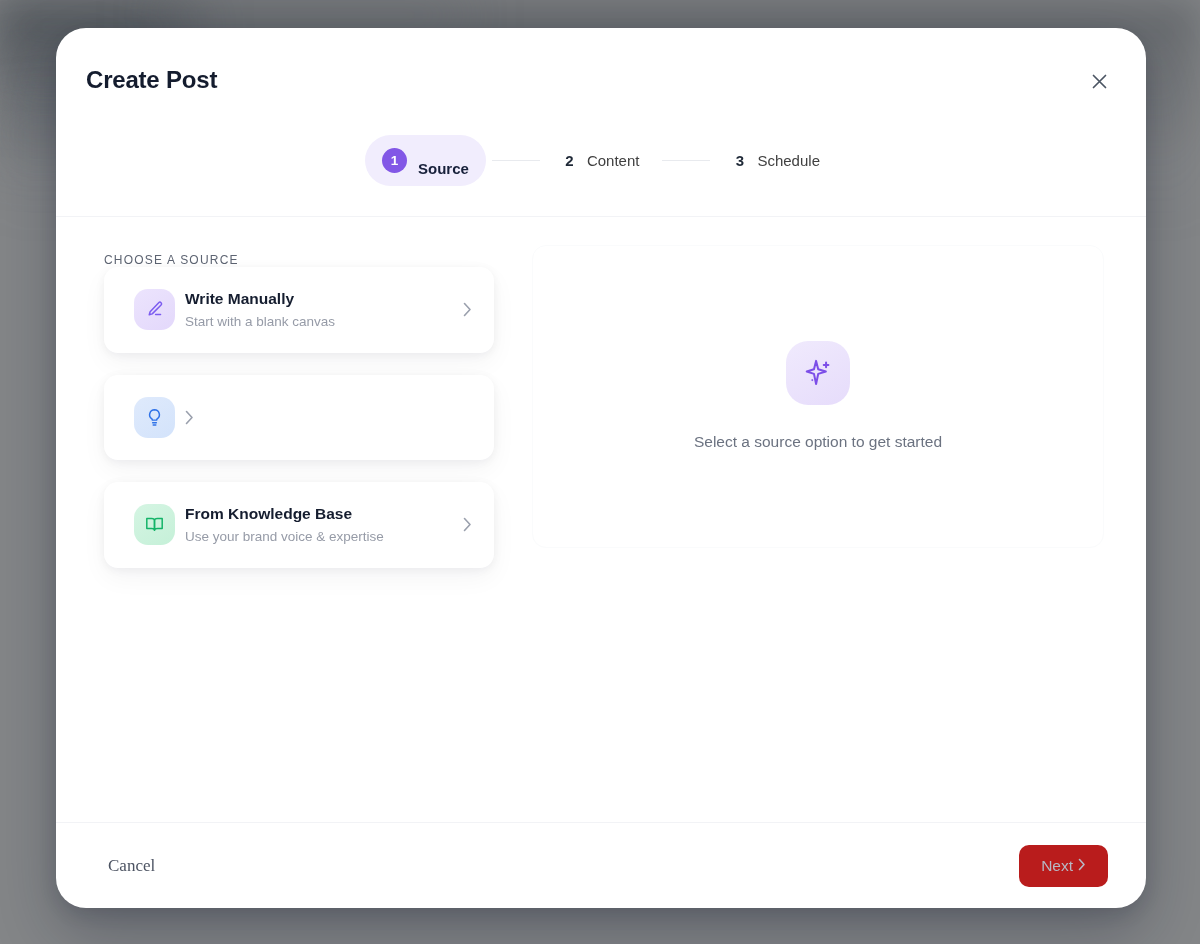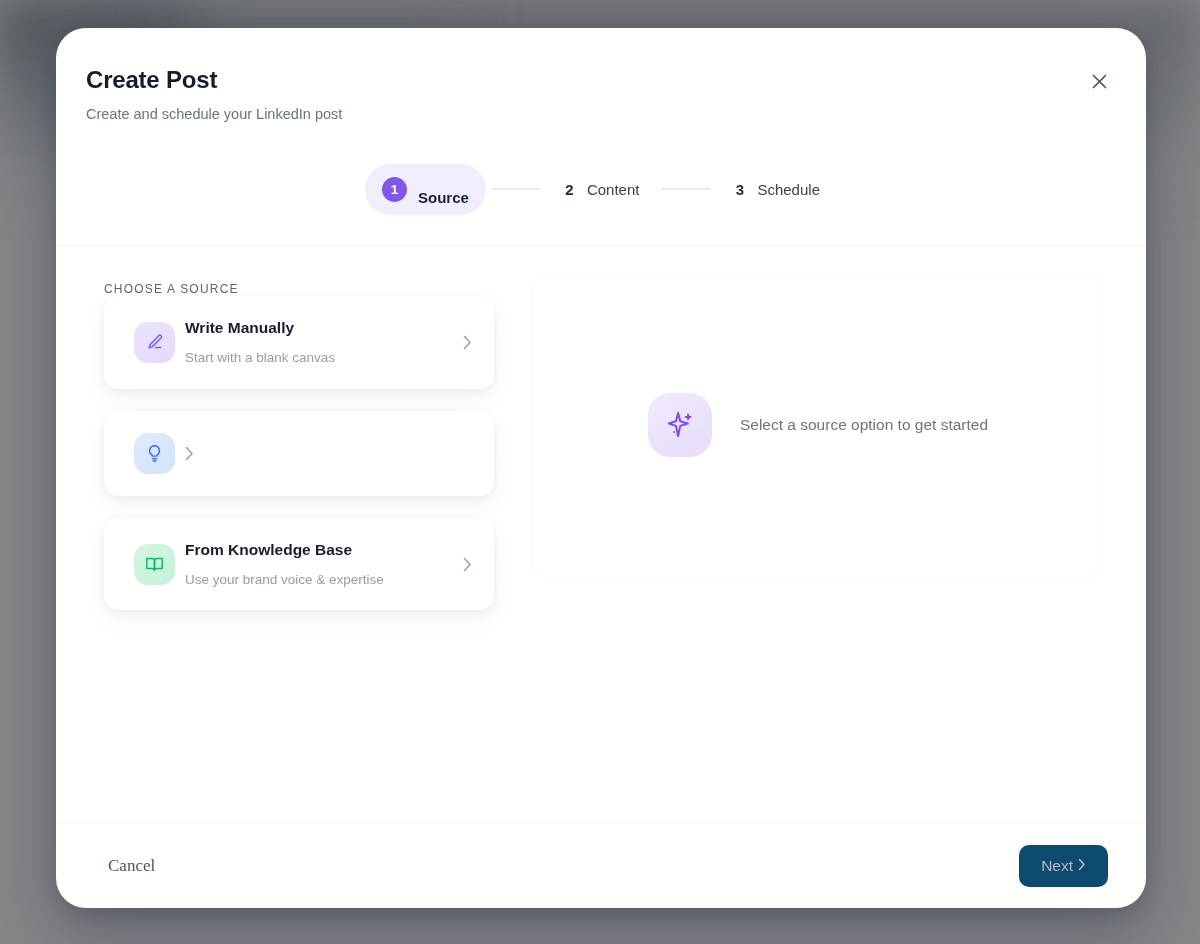--- a/index.html
+++ b/index.html
@@ -263,7 +263,6 @@
 
   <div class="modal-header">
     <div class="modal-title">Create Post</div>
-    <div class="modal-subtitle">Create and schedule your LinkedIn post</div>
     <button class="close-btn">
       <span>
         <svg width="17" height="17" viewBox="0 0 17 17" fill="none">

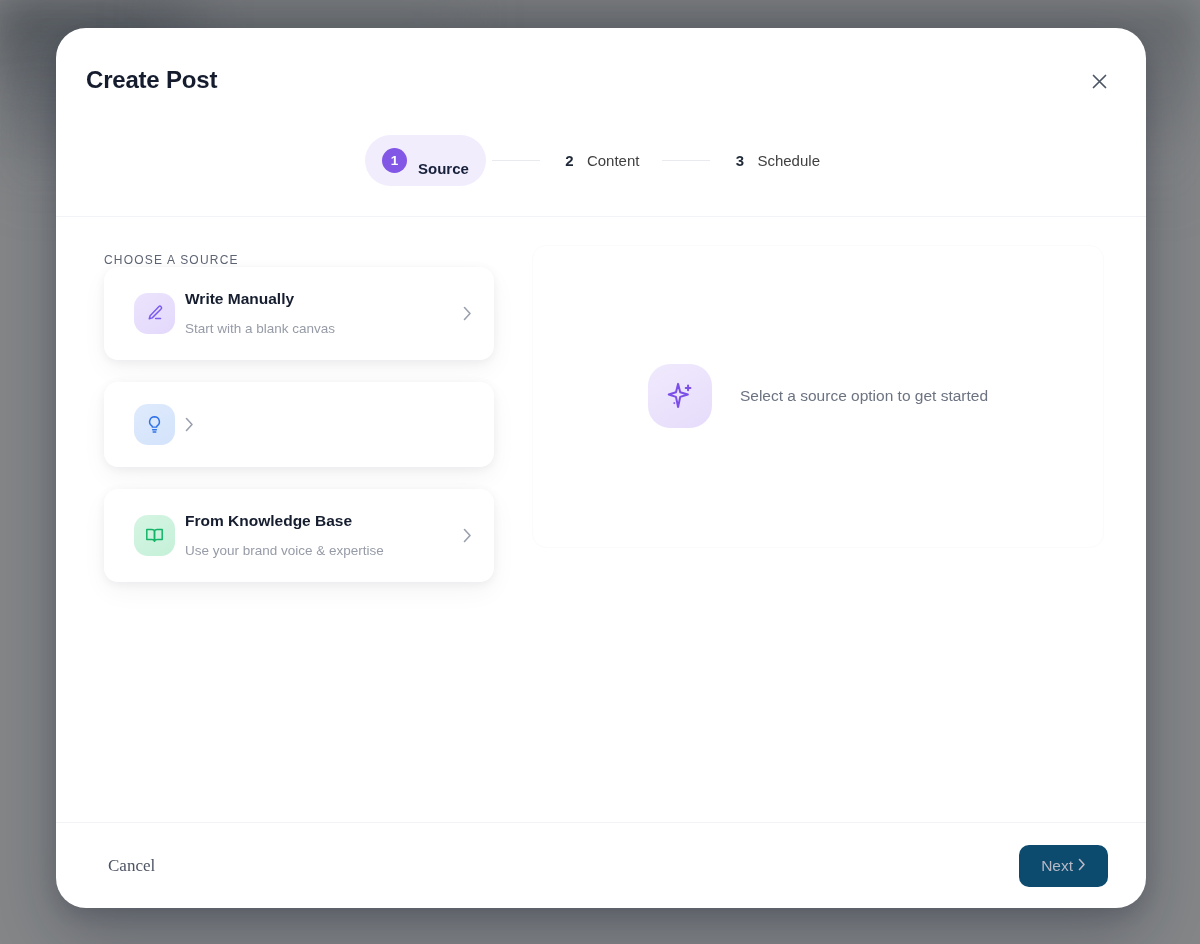--- a/index.html
+++ b/index.html
@@ -178,7 +178,7 @@
     line-height: 1.25;
   }
   .card-sub {
-    margin-top: 12px;
+    margin-top: 5px;
     font-size: 13.5px;
     color: #969ba7;
     line-height: 1.3;

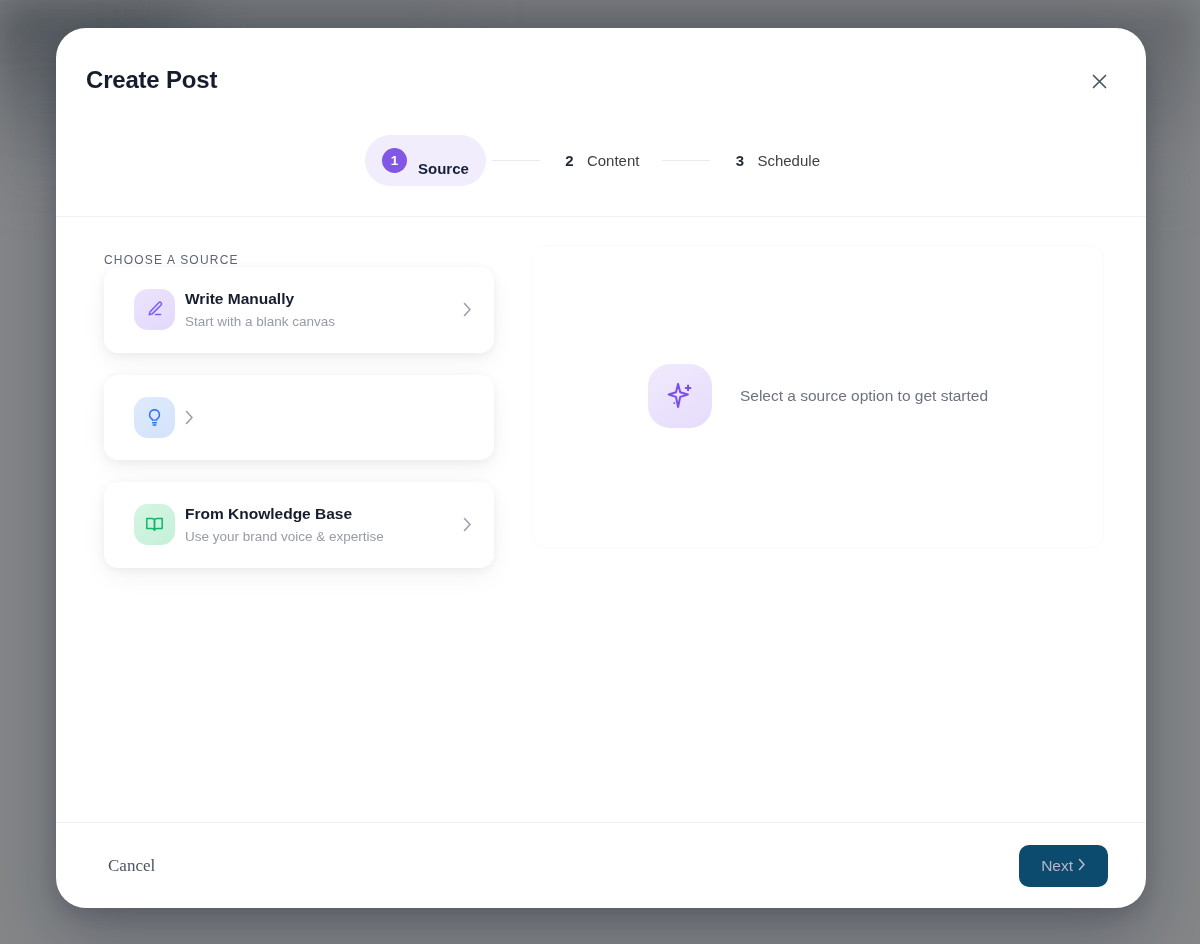--- a/index.html
+++ b/index.html
@@ -200,7 +200,7 @@
     border: 1px solid #fafbfc;
     border-radius: 14px;
     display: flex;
-    flex-direction: row;
+    flex-direction: column;
     align-items: center;
     justify-content: center;
     gap: 28px;

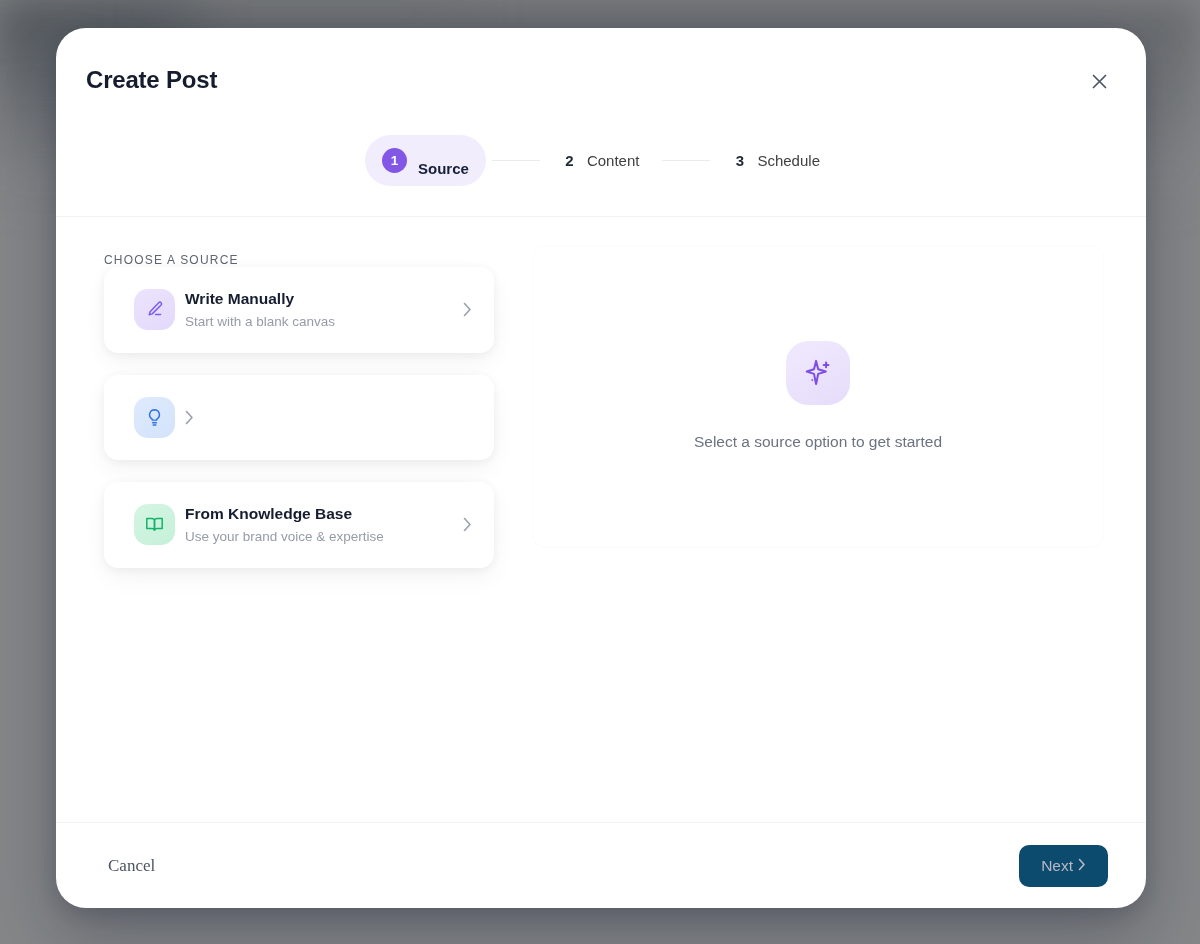--- a/index.html
+++ b/index.html
@@ -238,7 +238,7 @@
     display: flex;
     align-items: center;
     gap: 5px;
-    background: #0c4a6e;
+    background: #b91c1c;
     border: none;
     font-family: inherit;
     font-size: 15.5px;

